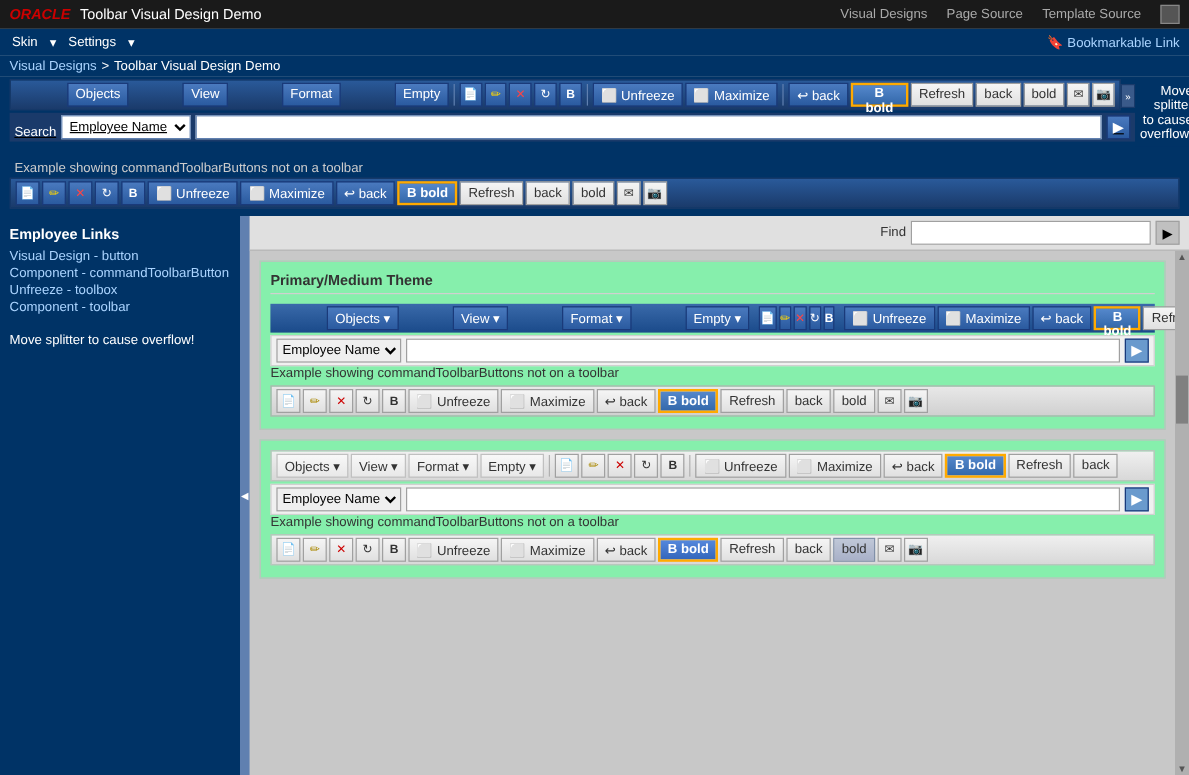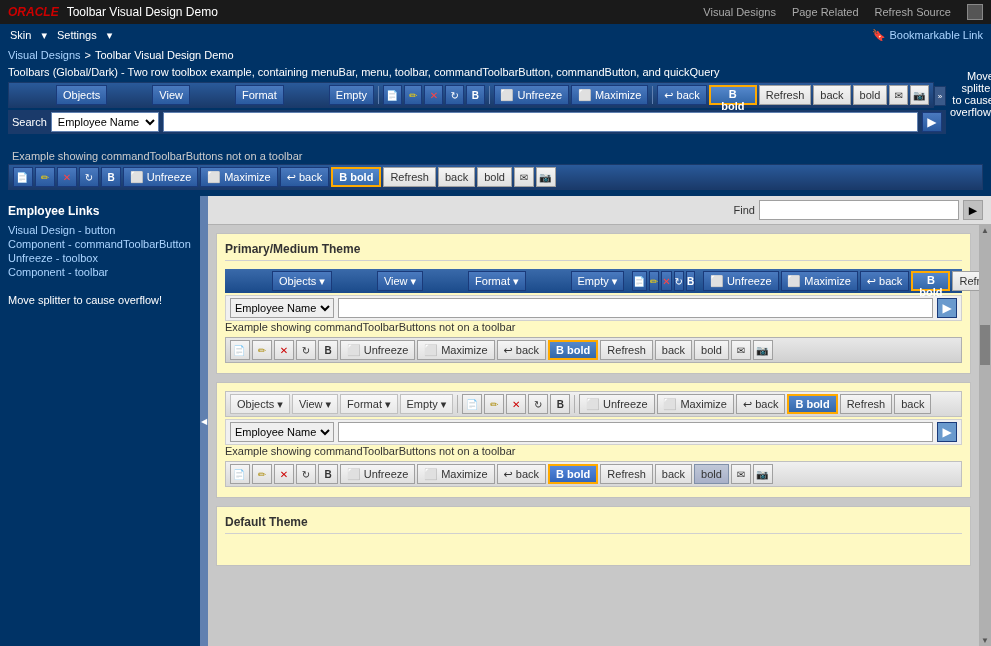--- a/index.html
+++ b/index.html
@@ -342,7 +342,7 @@
     </div>
     <div class="top-nav-right">
       <span>Visual Designs</span>
-      <span>Page Related</span>
+      <span>Page Source</span>
       <span>Refresh Source</span>
       <div class="scrollbar-icon"></div>
     </div>

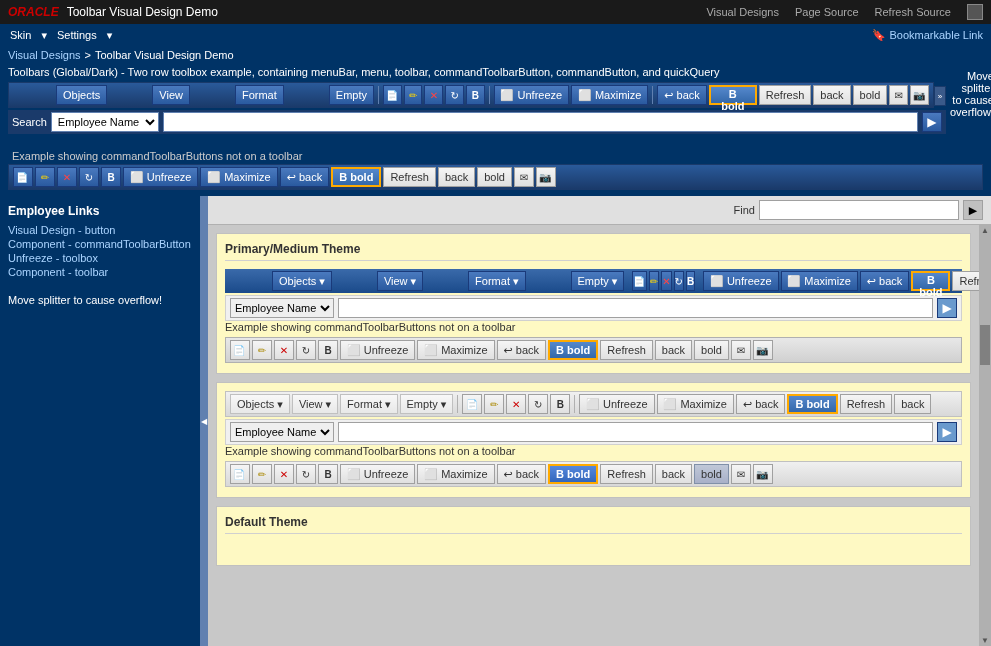--- a/index.html
+++ b/index.html
@@ -343,7 +343,7 @@
     <div class="top-nav-right">
       <span>Visual Designs</span>
       <span>Page Source</span>
-      <span>Refresh Source</span>
+      <span>Template Source</span>
       <div class="scrollbar-icon"></div>
     </div>
   </div>

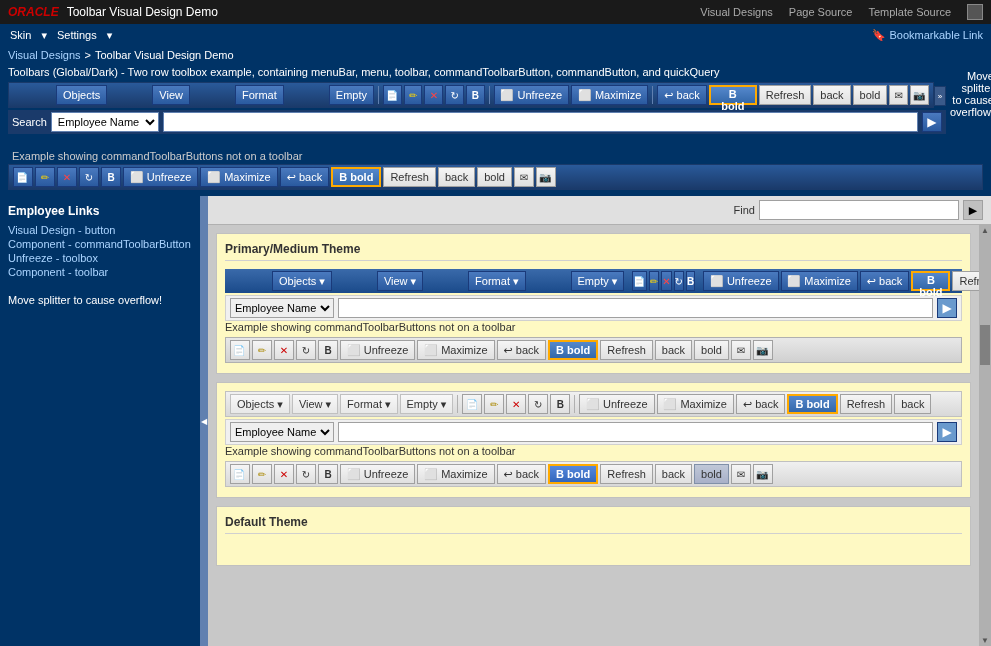--- a/index.html
+++ b/index.html
@@ -370,7 +370,6 @@
   <div class="global-section">
     <div style="display:flex; justify-content:space-between; align-items:flex-start; padding: 2px 8px 0 8px;">
       <div style="flex:1;">
-        <div class="global-toolbar-desc">Toolbars (Global/Dark) - Two row toolbox example, containing menuBar, menu, toolbar, commandToolbarButton, commandButton, and quickQuery</div>
 
         <div class="toolbar-row">
           <div class="toolbar-dark" style="flex:1;">

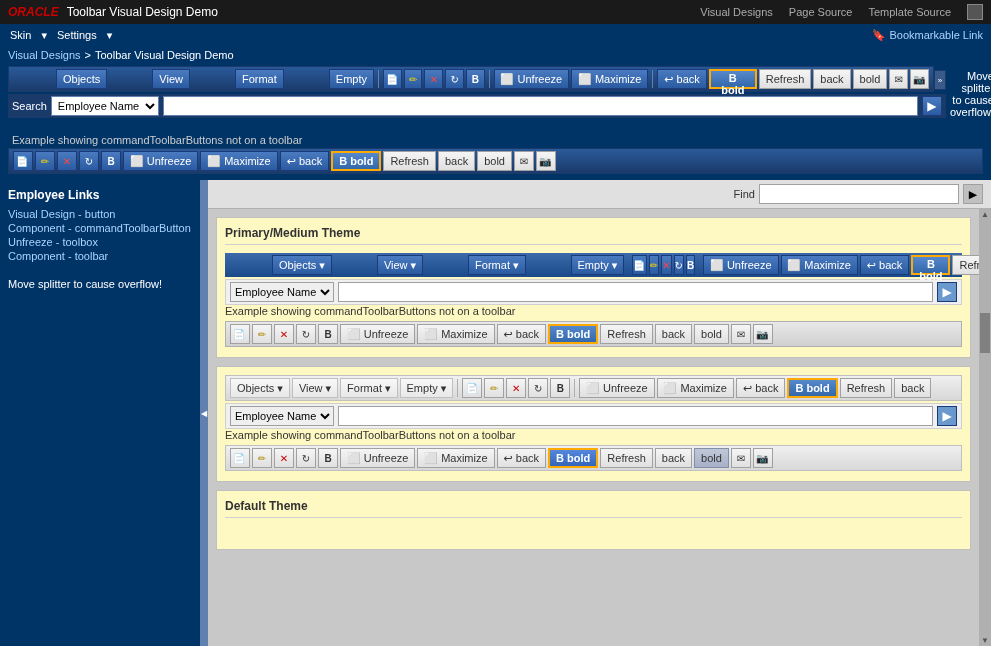--- a/index.html
+++ b/index.html
@@ -140,9 +140,10 @@
       background: #1a3a6a;
       padding: 2px 4px;
       display: flex;
-      align-items: center;
+      align-items: flex-end;
       gap: 4px;
       margin-bottom: 12px;
+      text-decoration: underline;
     }
     .search-label { color: #fff; font-size: 11px; }
     .search-select-dark {

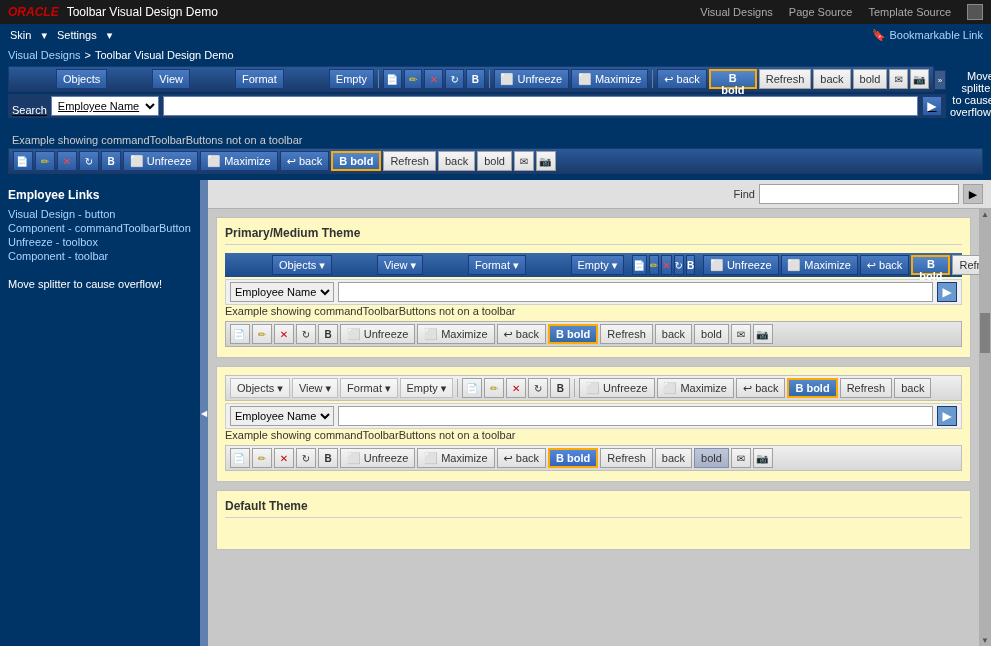--- a/index.html
+++ b/index.html
@@ -230,7 +230,7 @@
 
     
     .theme-section {
-      background: #fef9c3;
+      background: #86efac;
       margin: 8px;
       border: 1px solid #c0c0c0;
       padding: 8px;

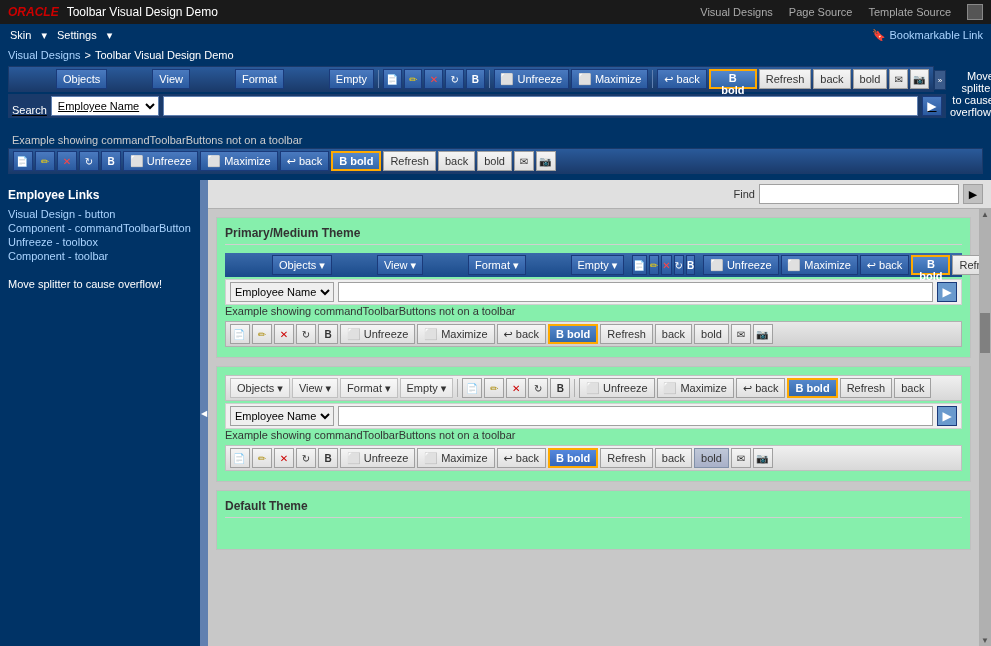--- a/index.html
+++ b/index.html
@@ -561,9 +561,6 @@
             </div>
           </div>
 
-          <div class="theme-section" style="min-height:60px;">
-            <div class="theme-title">Default Theme</div>
-          </div>
 
         </div>
 

